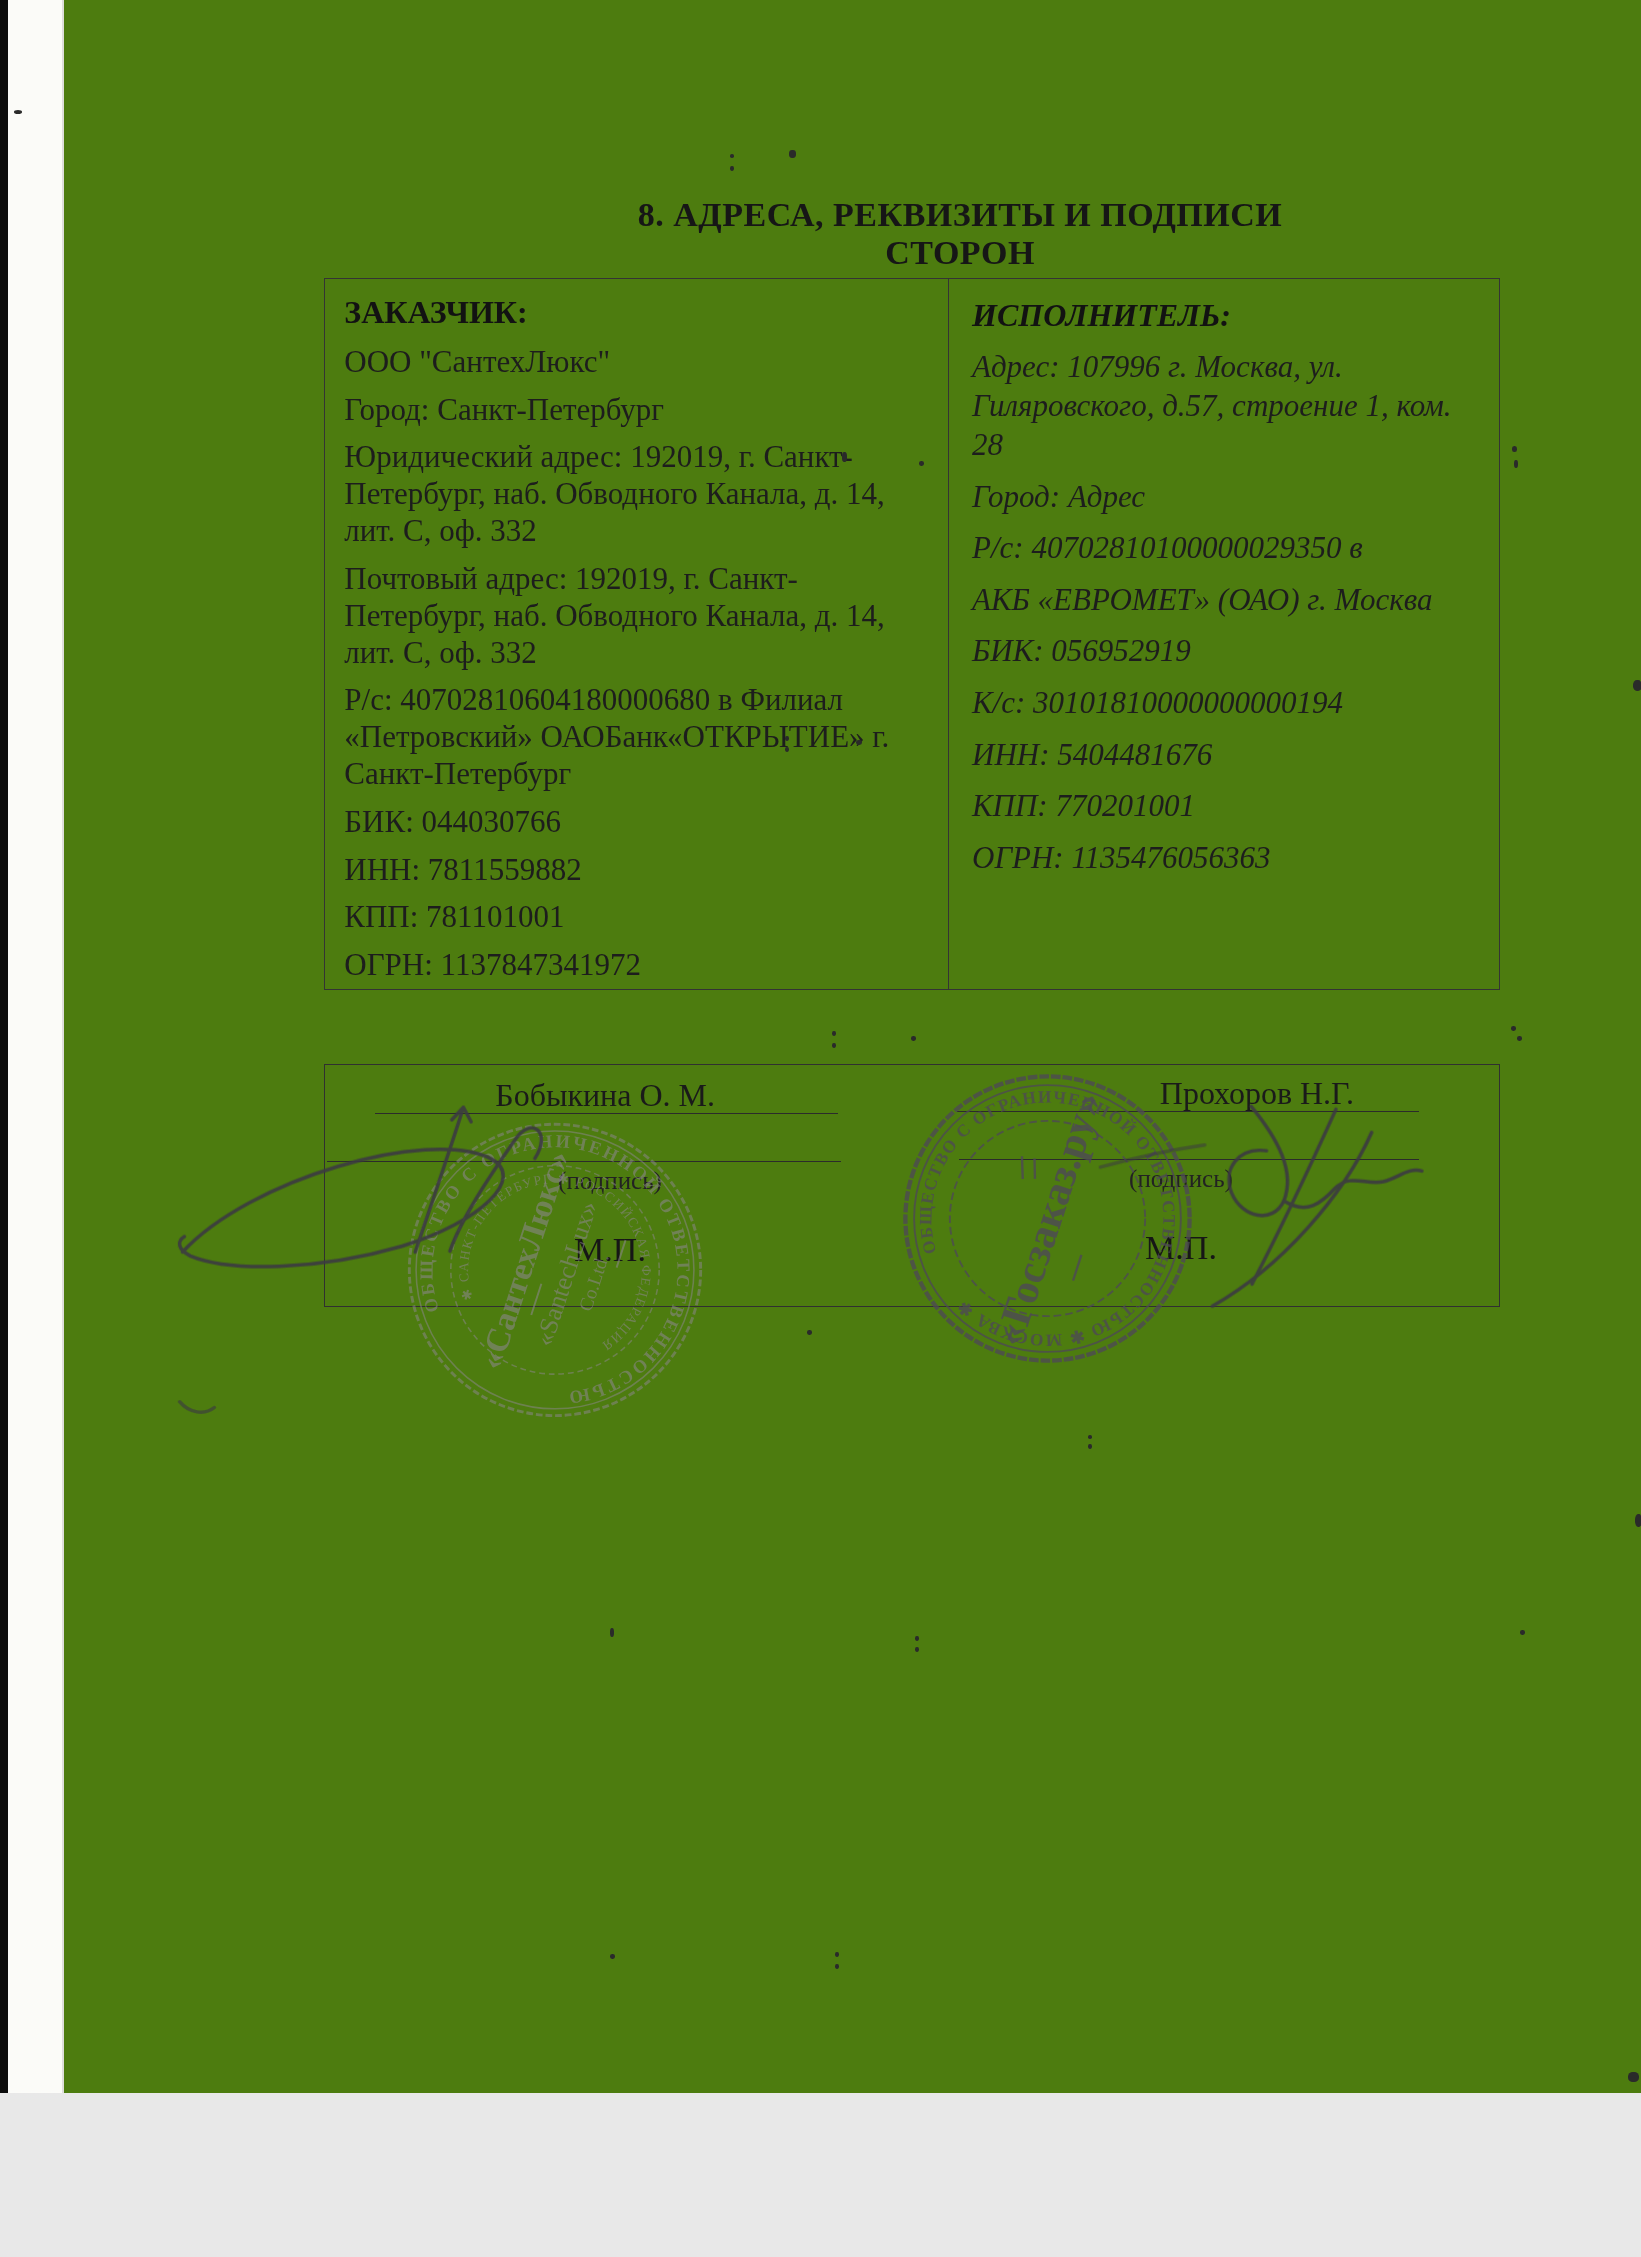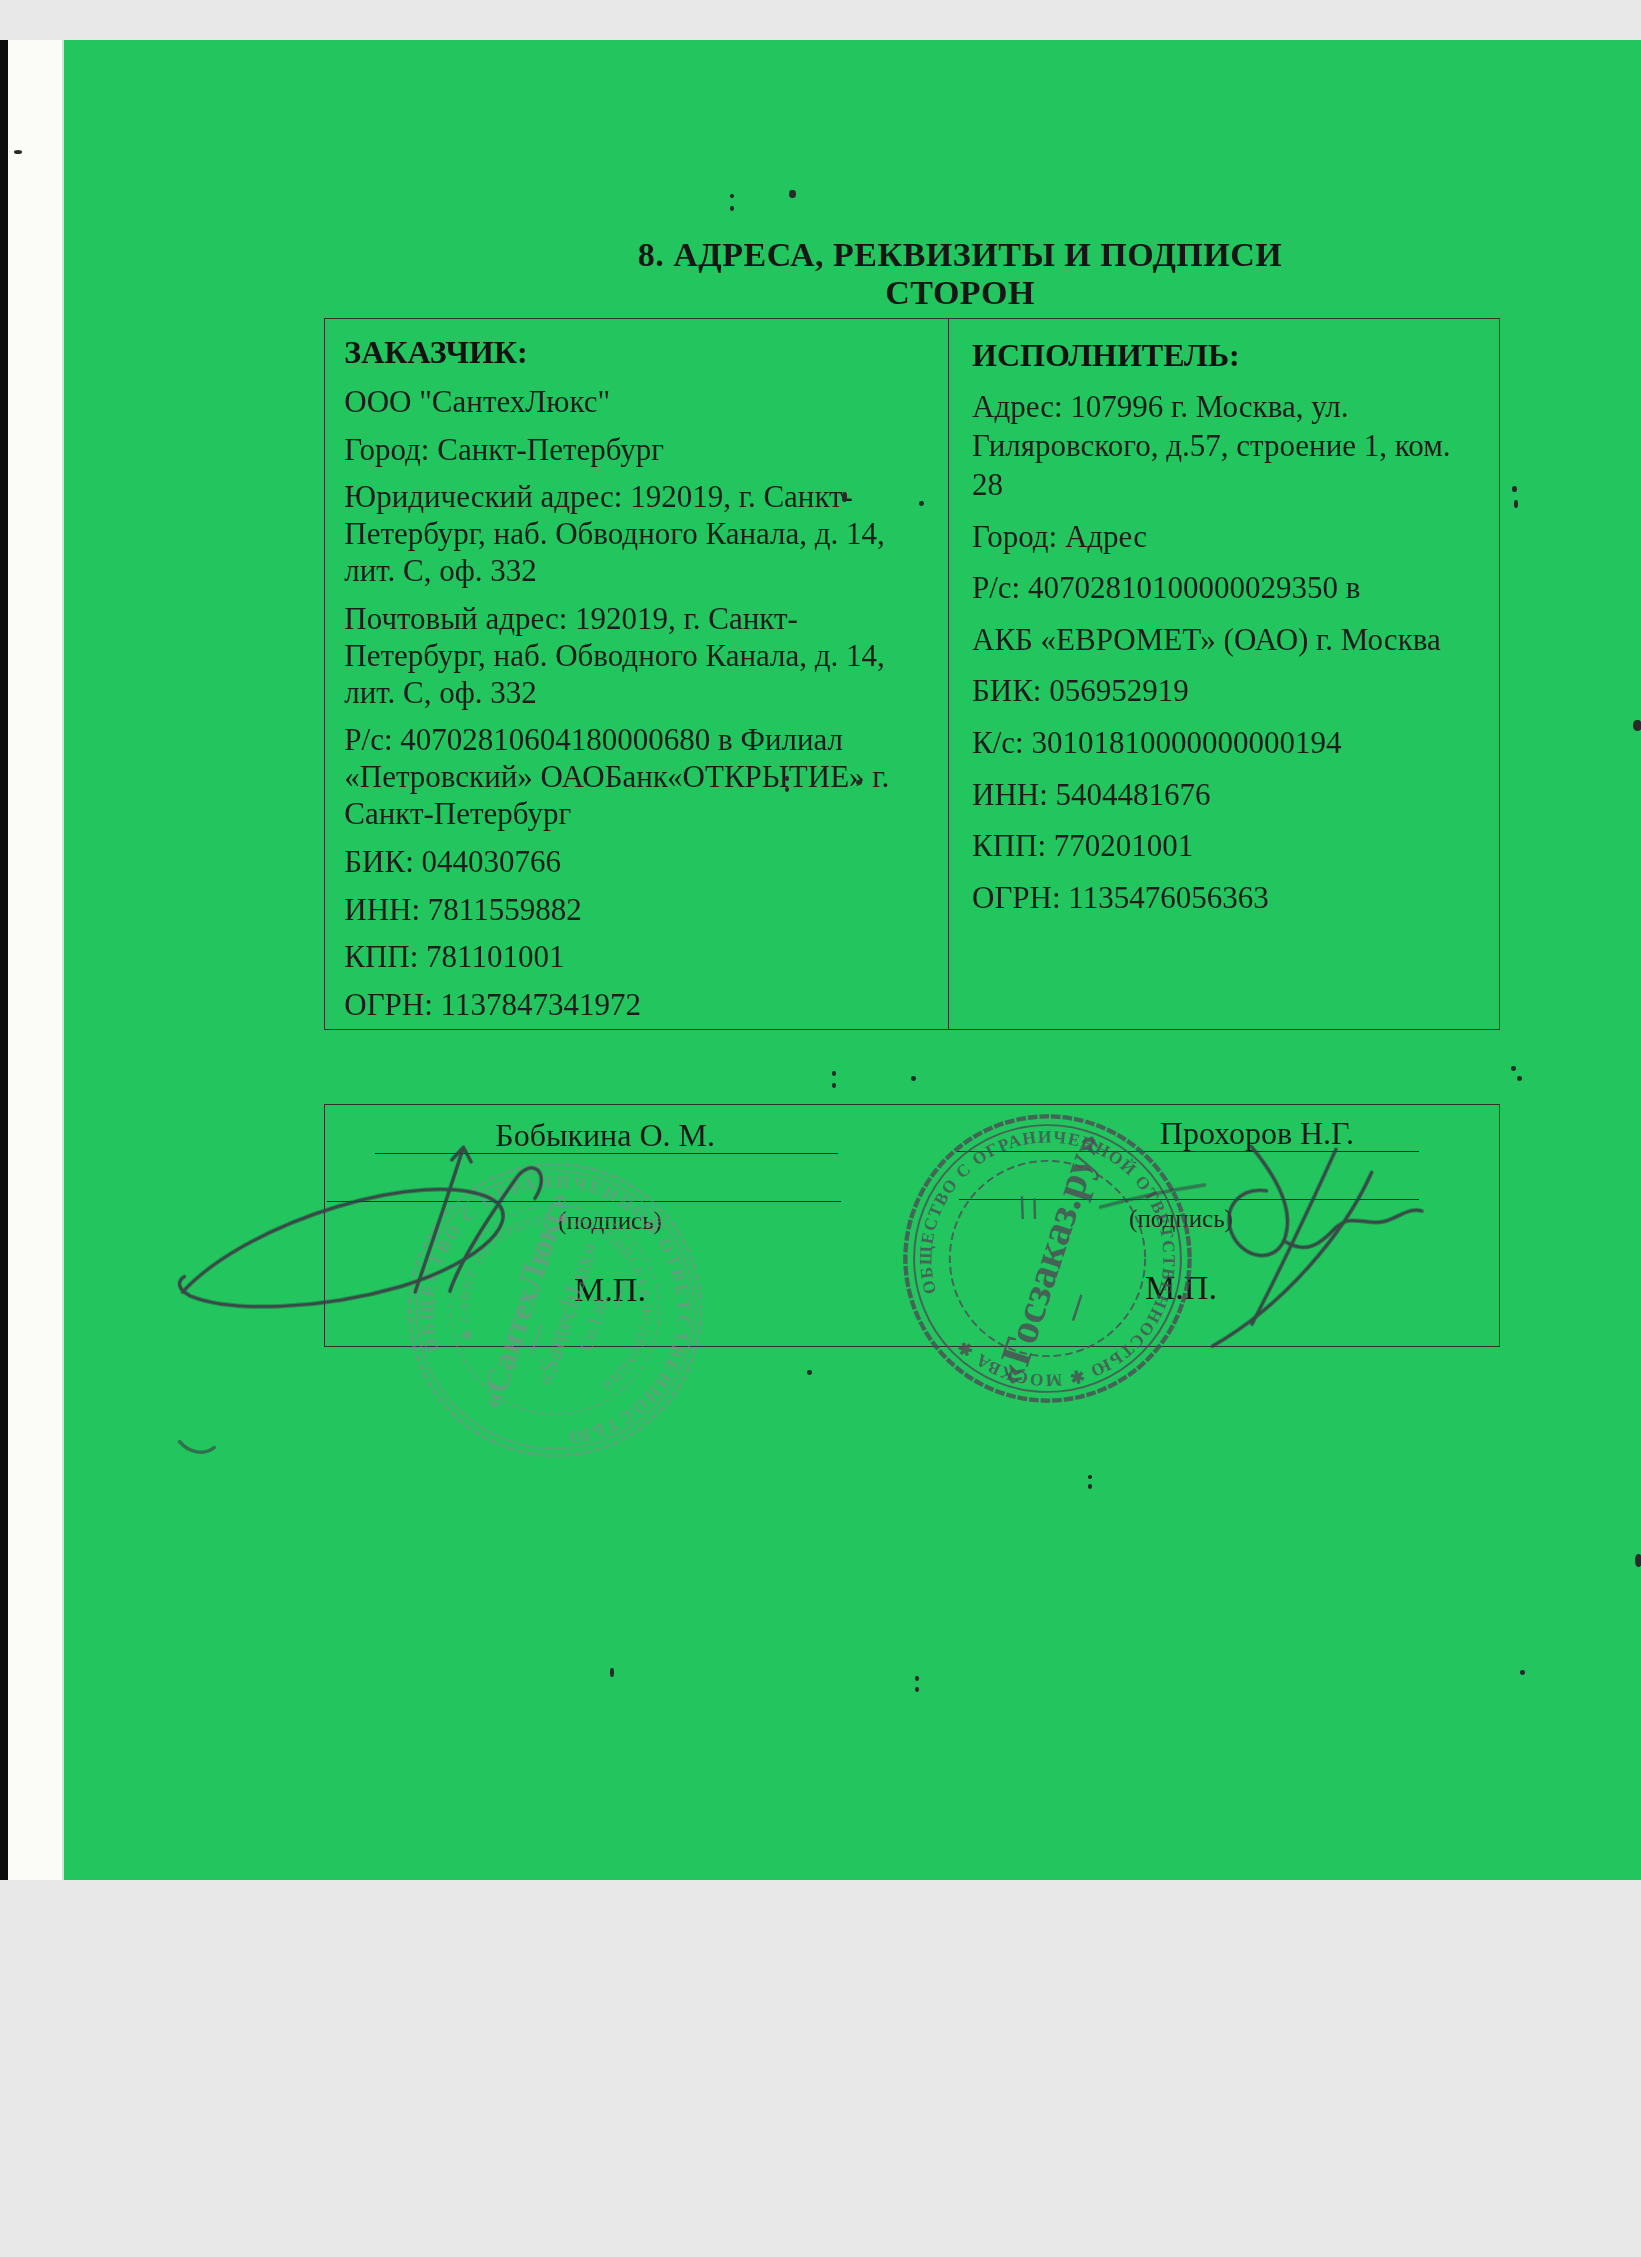--- a/index.html
+++ b/index.html
@@ -4,8 +4,8 @@
 <style>
   html,body{margin:0;padding:0;background:#e8e8e8;}
   .page{
-    position:relative;width:1641px;height:1840px;background:#22c55e;
-    font-family:"Liberation Serif", serif;color:#1d1d1d;overflow:hidden;margin-top:40px;
+    position:relative;width:1641px;height:2093px;background:#4d7c0f;
+    font-family:"Liberation Serif", serif;color:#1d1d1d;overflow:hidden;
   }
   
   .scan-strip-left{position:absolute;left:0;top:0;width:7.7px;height:2257px;background:#0c0c0c;}

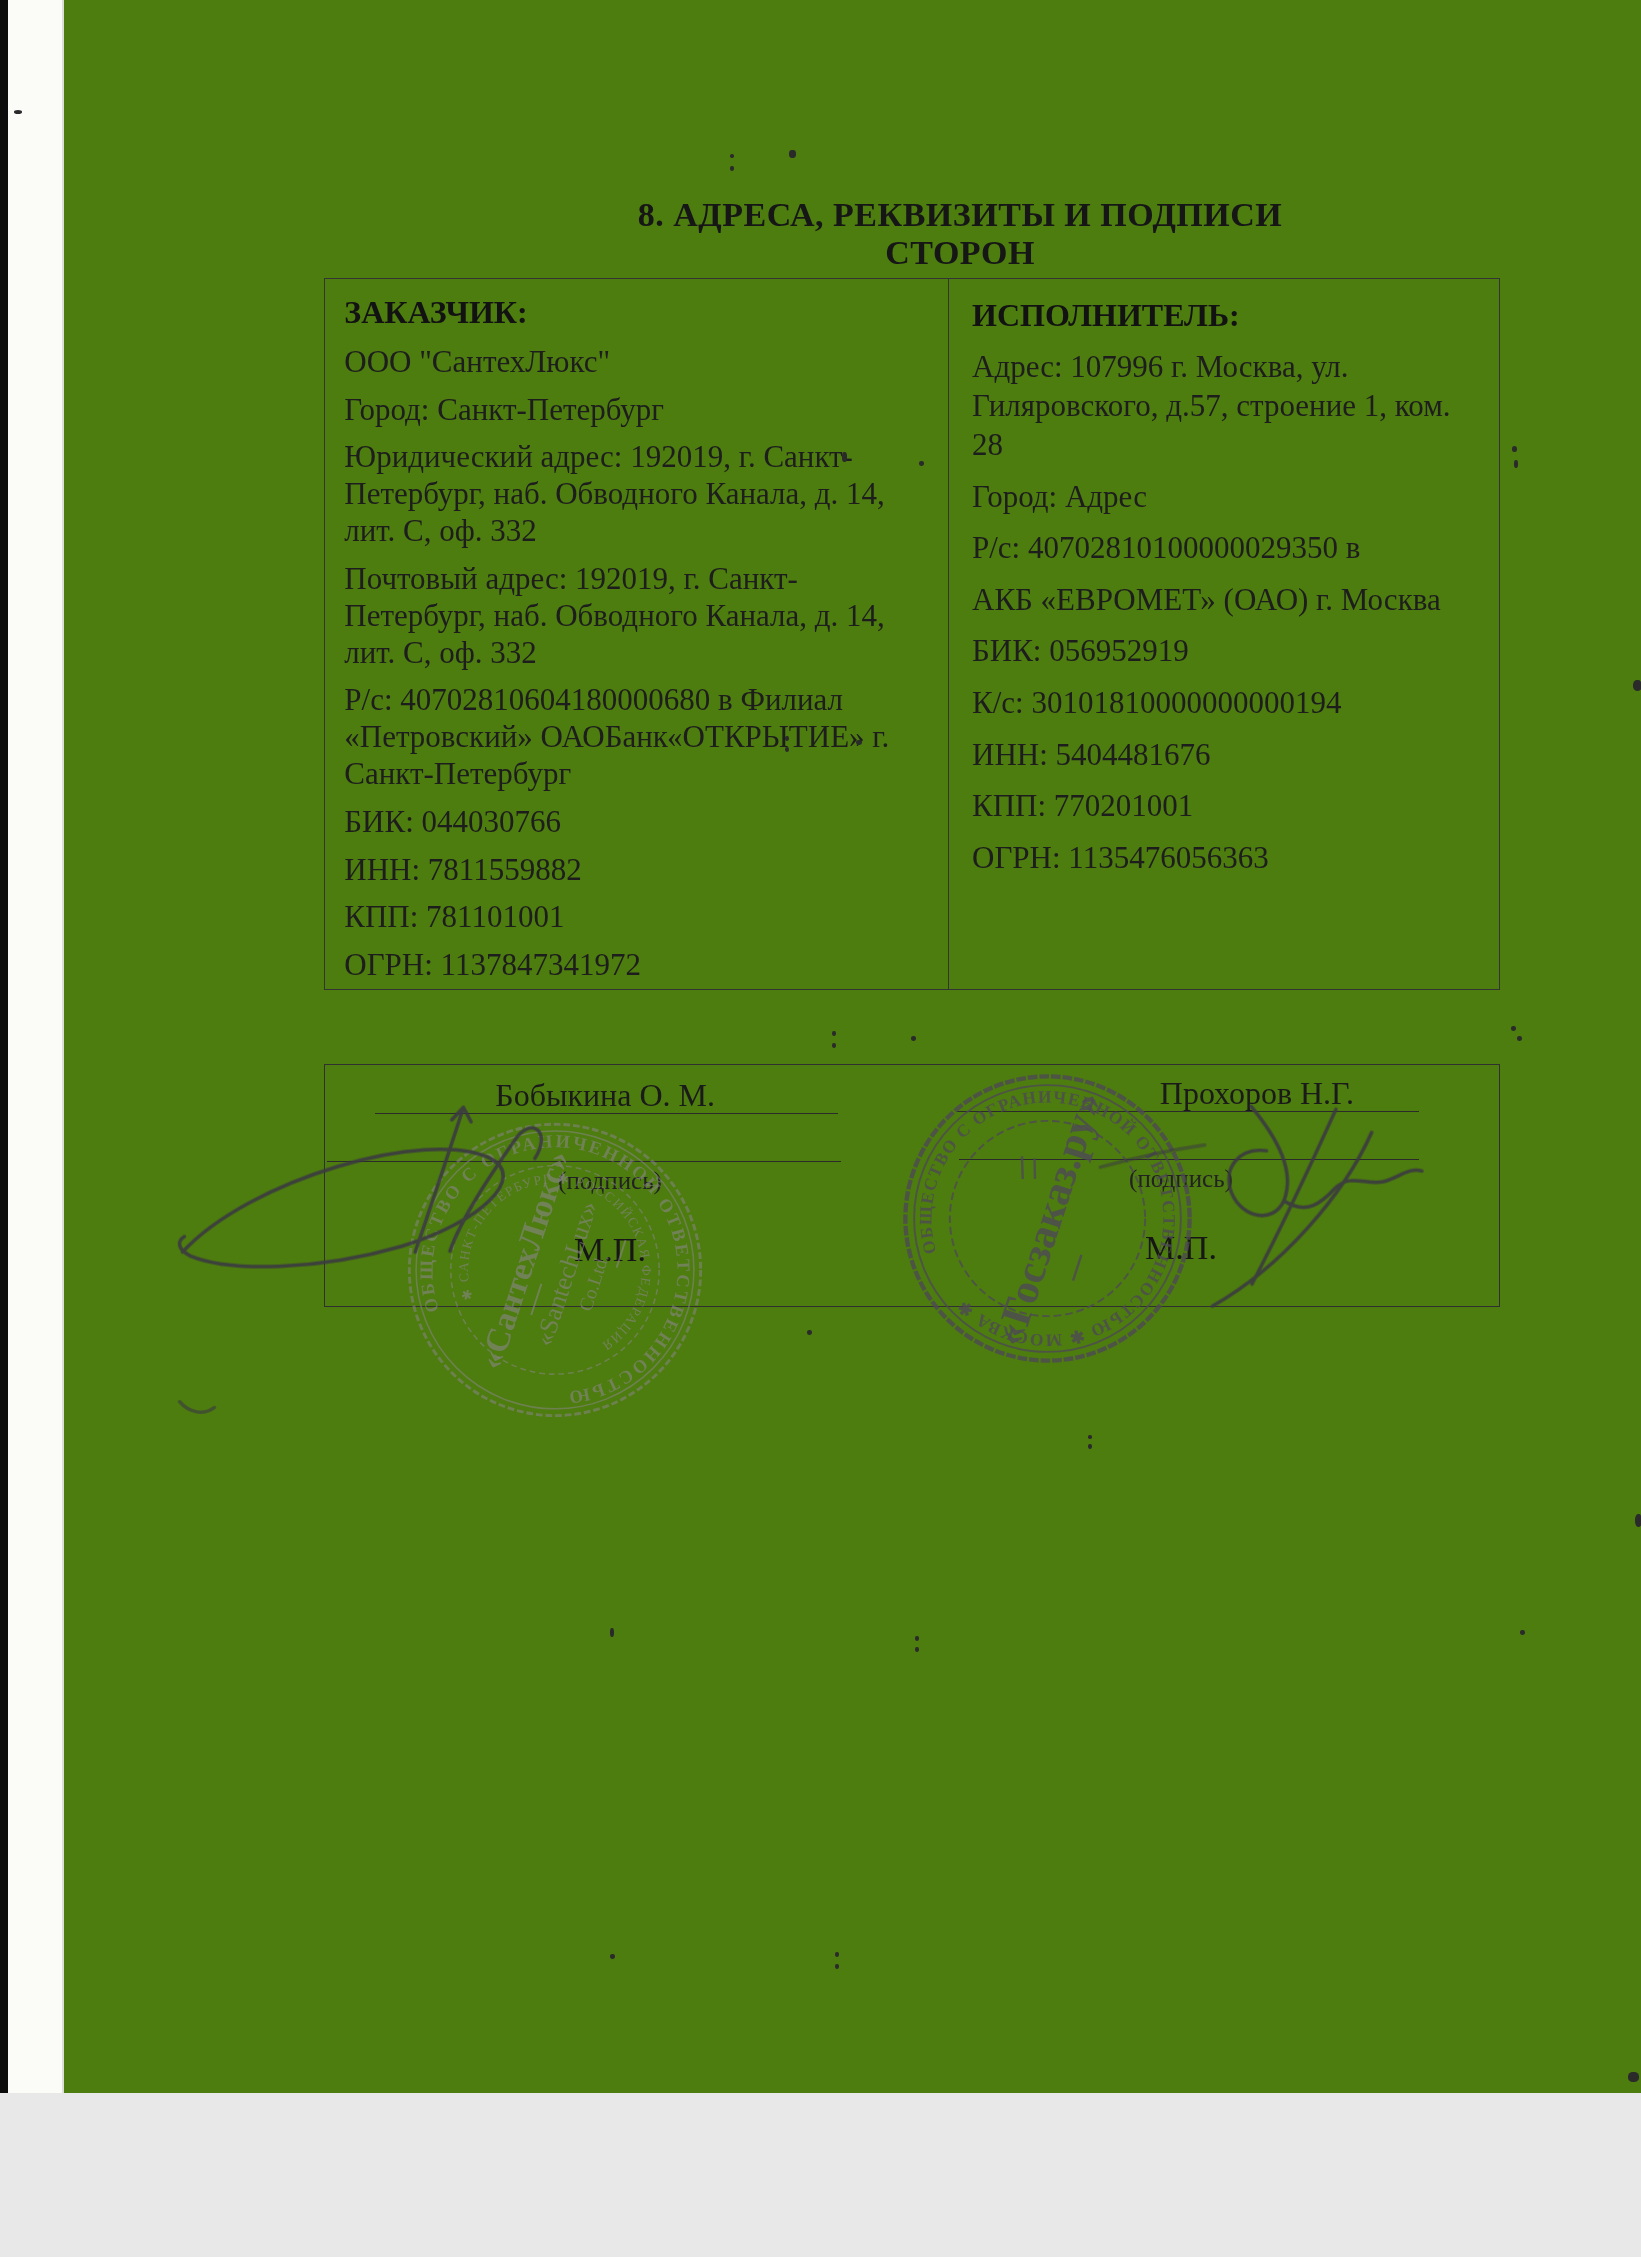--- a/index.html
+++ b/index.html
@@ -24,7 +24,7 @@
   }
   .cell{box-sizing:border-box;}
   .cell-left{width:624px;border-right:1.9px solid #343434;padding:13.5px 17.4px 0 19.3px;}
-  .cell-right{flex:1;padding:17.4px 13.5px 0 23px;}
+  .cell-right{flex:1;padding:17.4px 13.5px 0 23px;font-style:italic;}
   .role{font-weight:bold;font-size:32px;margin:0 0 11.6px 0;line-height:39px;color:#121212;}
   .cell-left p.row{font-size:31px;line-height:37px;margin:0 0 10.6px 0;}
   .cell-right p.row{font-size:31px;line-height:39px;margin:0 0 12.6px 0;}

